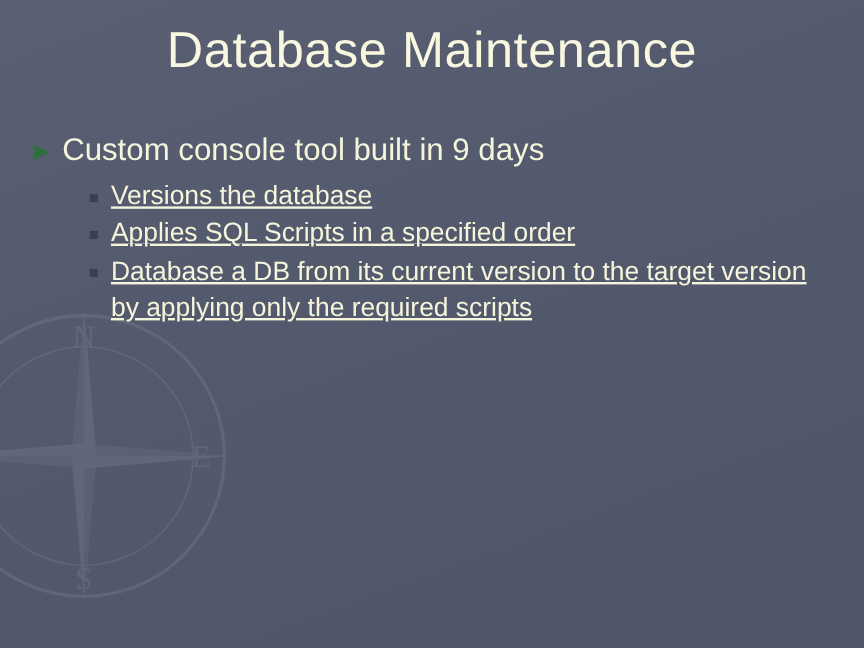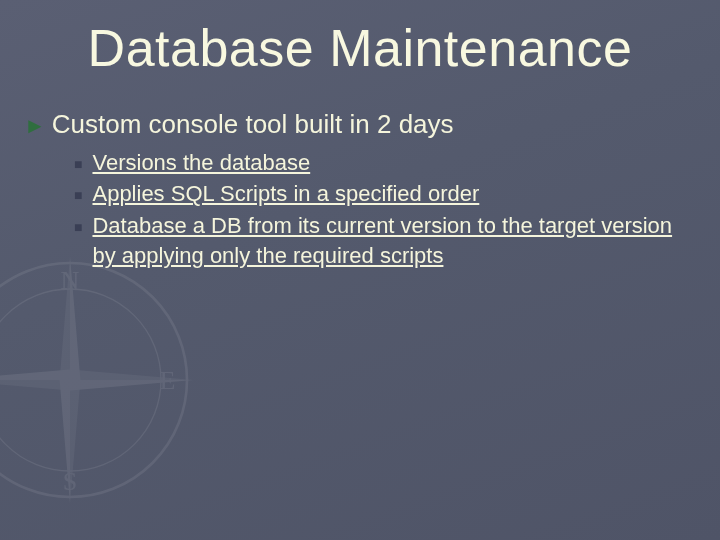--- a/index.html
+++ b/index.html
@@ -35,7 +35,7 @@
     left: 0;
     width: 100%;
     text-align: center;
-    font-size: 52px;
+    font-size: 42px;
     font-weight: 400;
     color: #f8f8e0;
     letter-spacing: 0.5px;

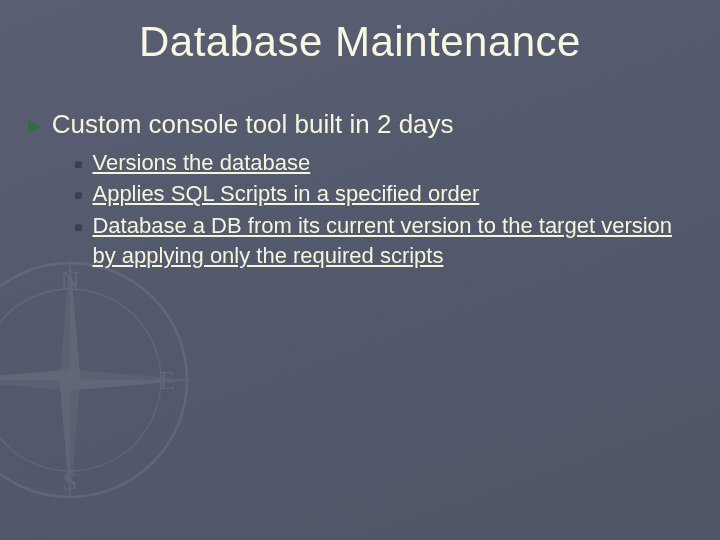--- a/index.html
+++ b/index.html
@@ -114,7 +114,7 @@
   <div class="content">
     <div class="lvl1">
       <span class="arrow">►</span>
-      <span>Custom console tool built in 2 days</span>
+      <span>Custom console tool built in 9 days</span>
     </div>
     <div class="lvl2-wrap">
       <div class="lvl2">

